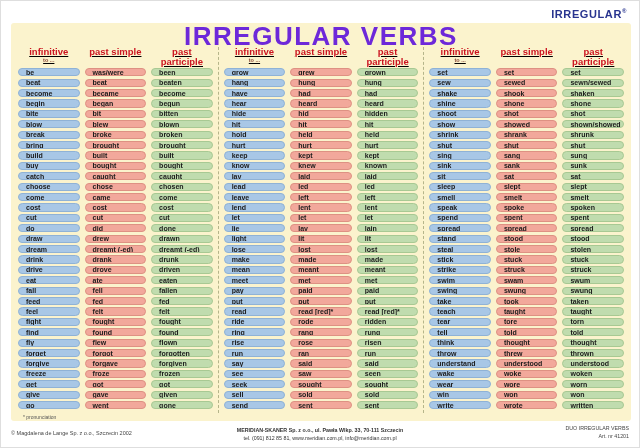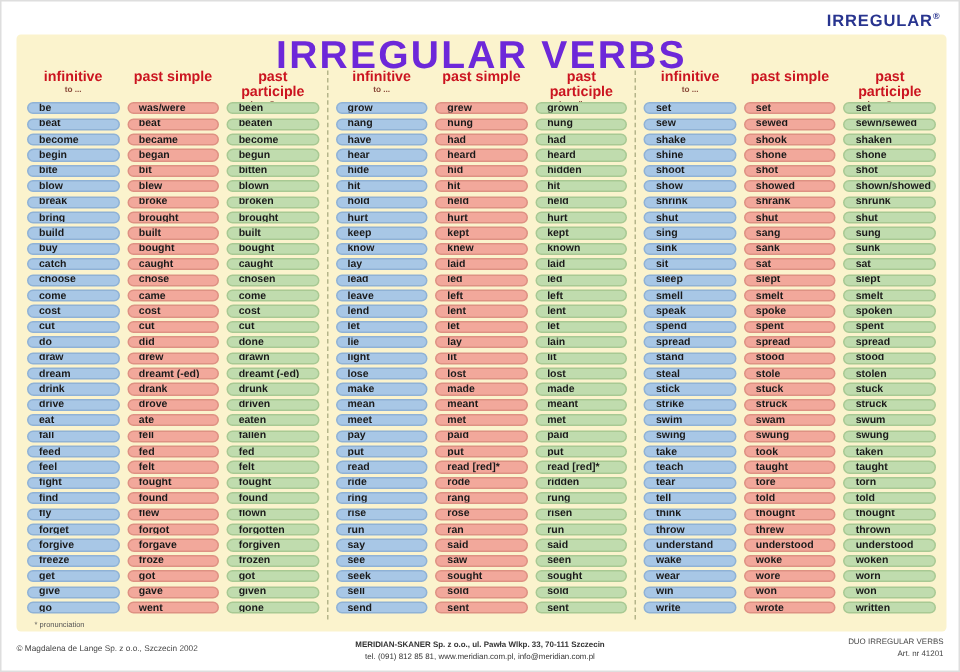--- a/index.html
+++ b/index.html
@@ -15,7 +15,7 @@
          color:#6d28d9;font-weight:bold;font-size:26px;line-height:26px;
          letter-spacing:1.5px;}
   .groups{position:absolute;left:2px;right:2px;top:24px;bottom:8px;display:flex;}
-  .group{flex:1;padding:0 5px;min-width:0;}
+  .group{flex:1;padding:0 5px;min-width:0;text-decoration:underline;}
   .group+.group{border-left:1px dashed #b5b58a;}
   .ghead{display:grid;grid-template-columns:1fr 1fr 1fr;column-gap:5px;height:20px;}
   .h{text-align:center;color:#cb1420;font-weight:bold;font-size:9.5px;line-height:10px;}

